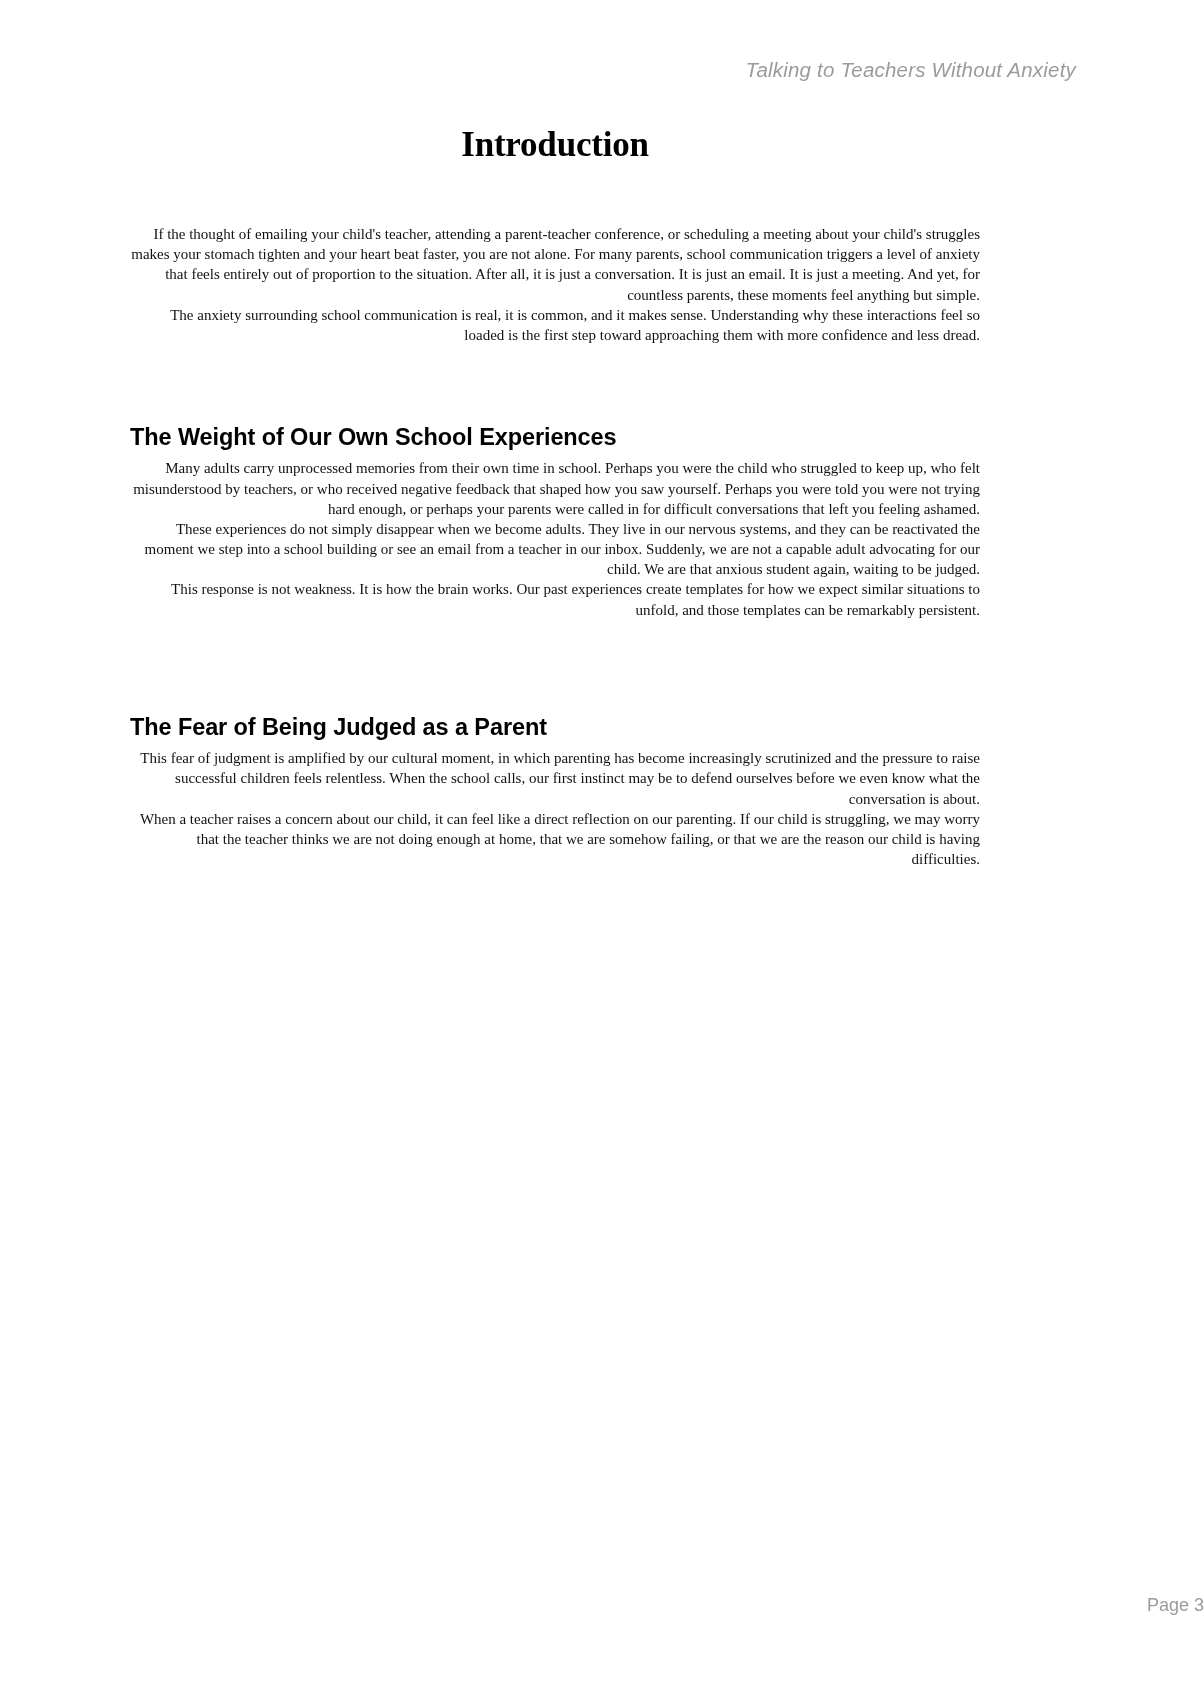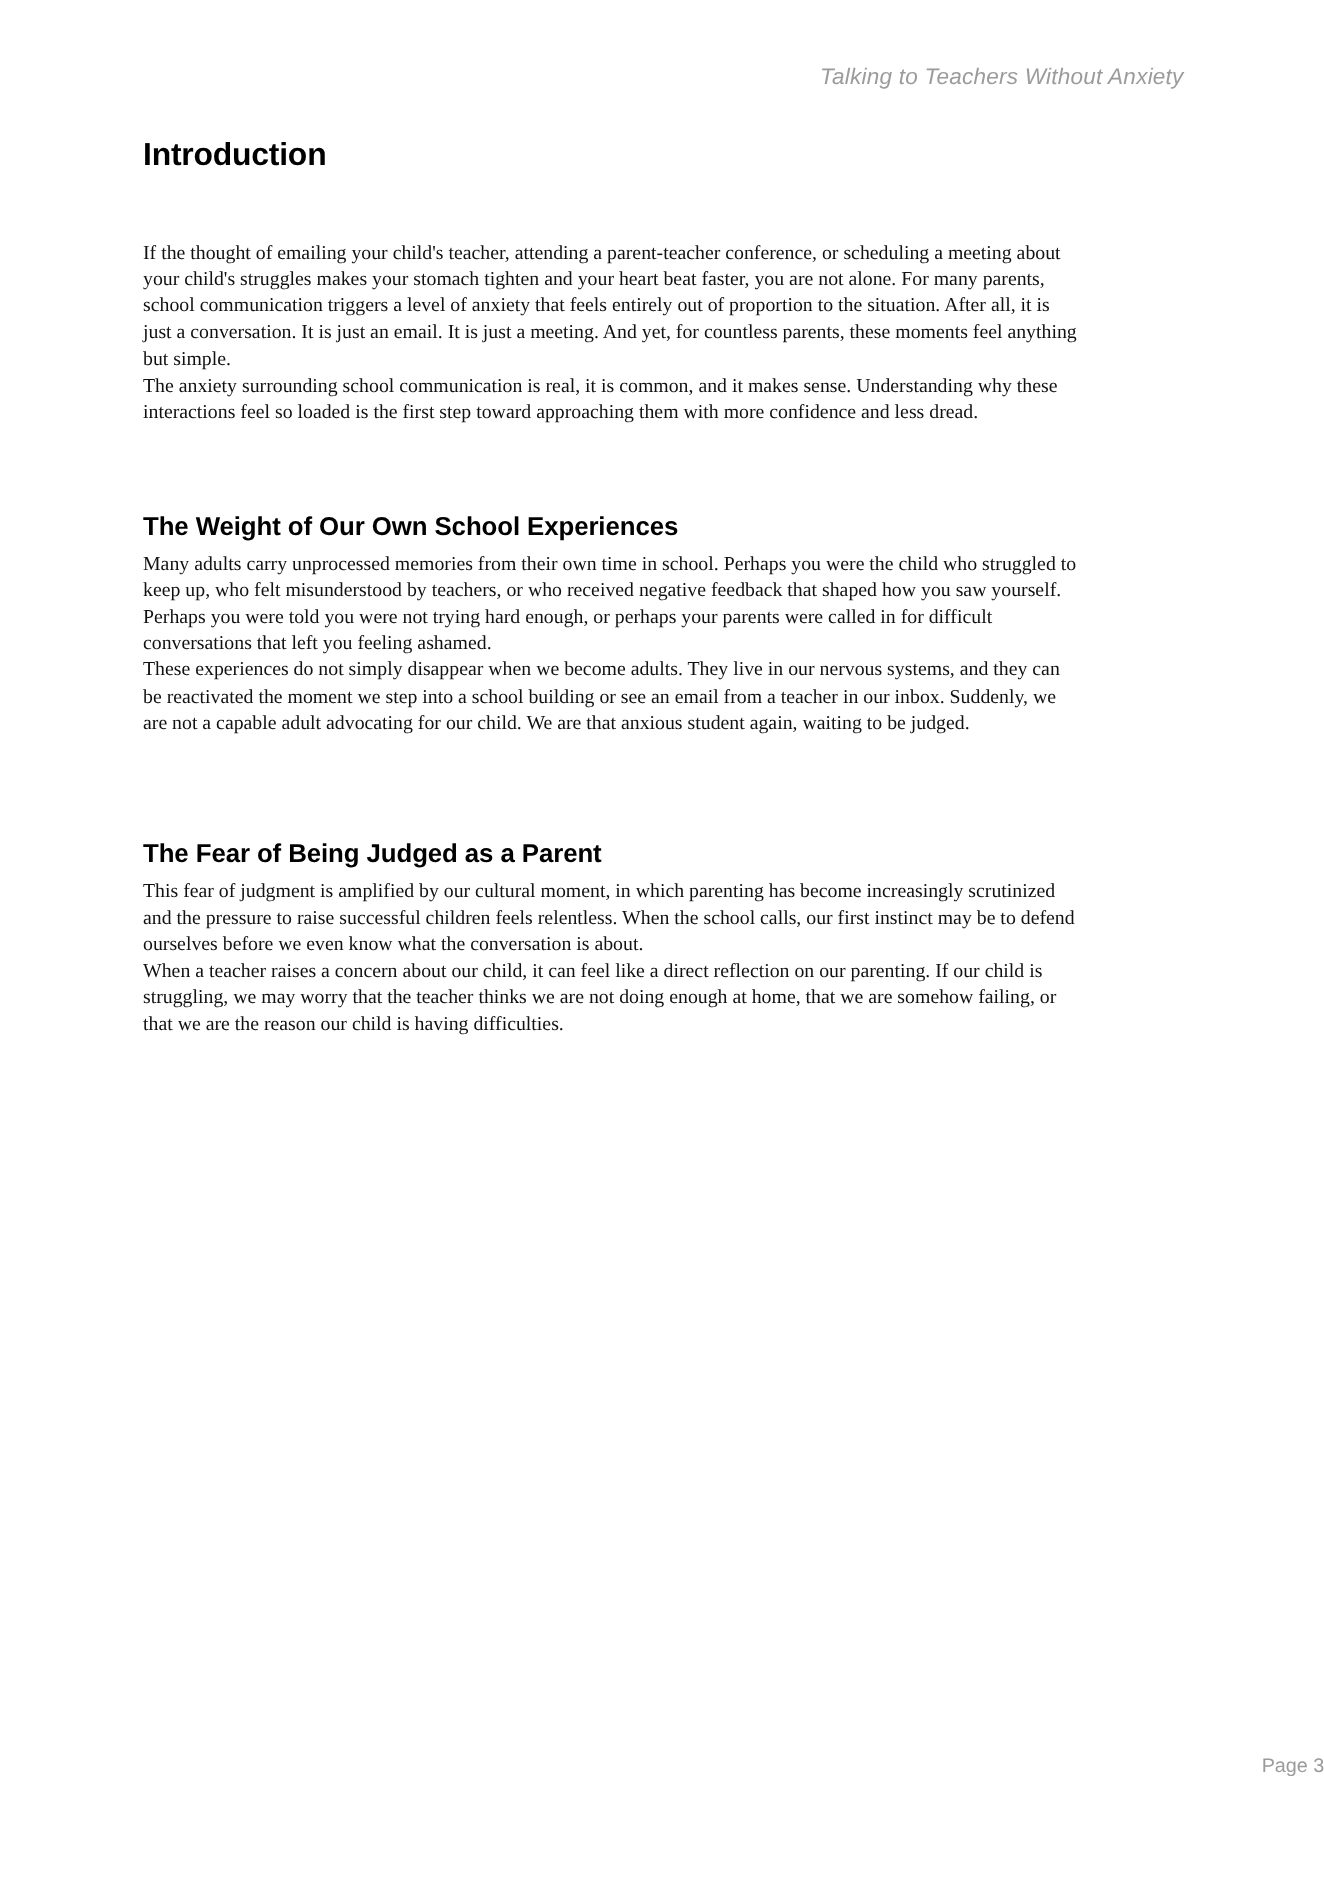--- a/index.html
+++ b/index.html
@@ -33,13 +33,14 @@
     width: 850px;
   }
   .doc-title {
-    font-family: Liberation Sans, sans-serif;
+    font-family: Liberation Serif, serif;
     font-weight: bold;
-    font-size: 29px;
+    font-size: 35px;
     color: #000000;
     margin: 0 0 0 0;
     letter-spacing: -0.2px;
     line-height: 1.2;
+    text-align: center;
   }
   .section {
     margin-top: 0;

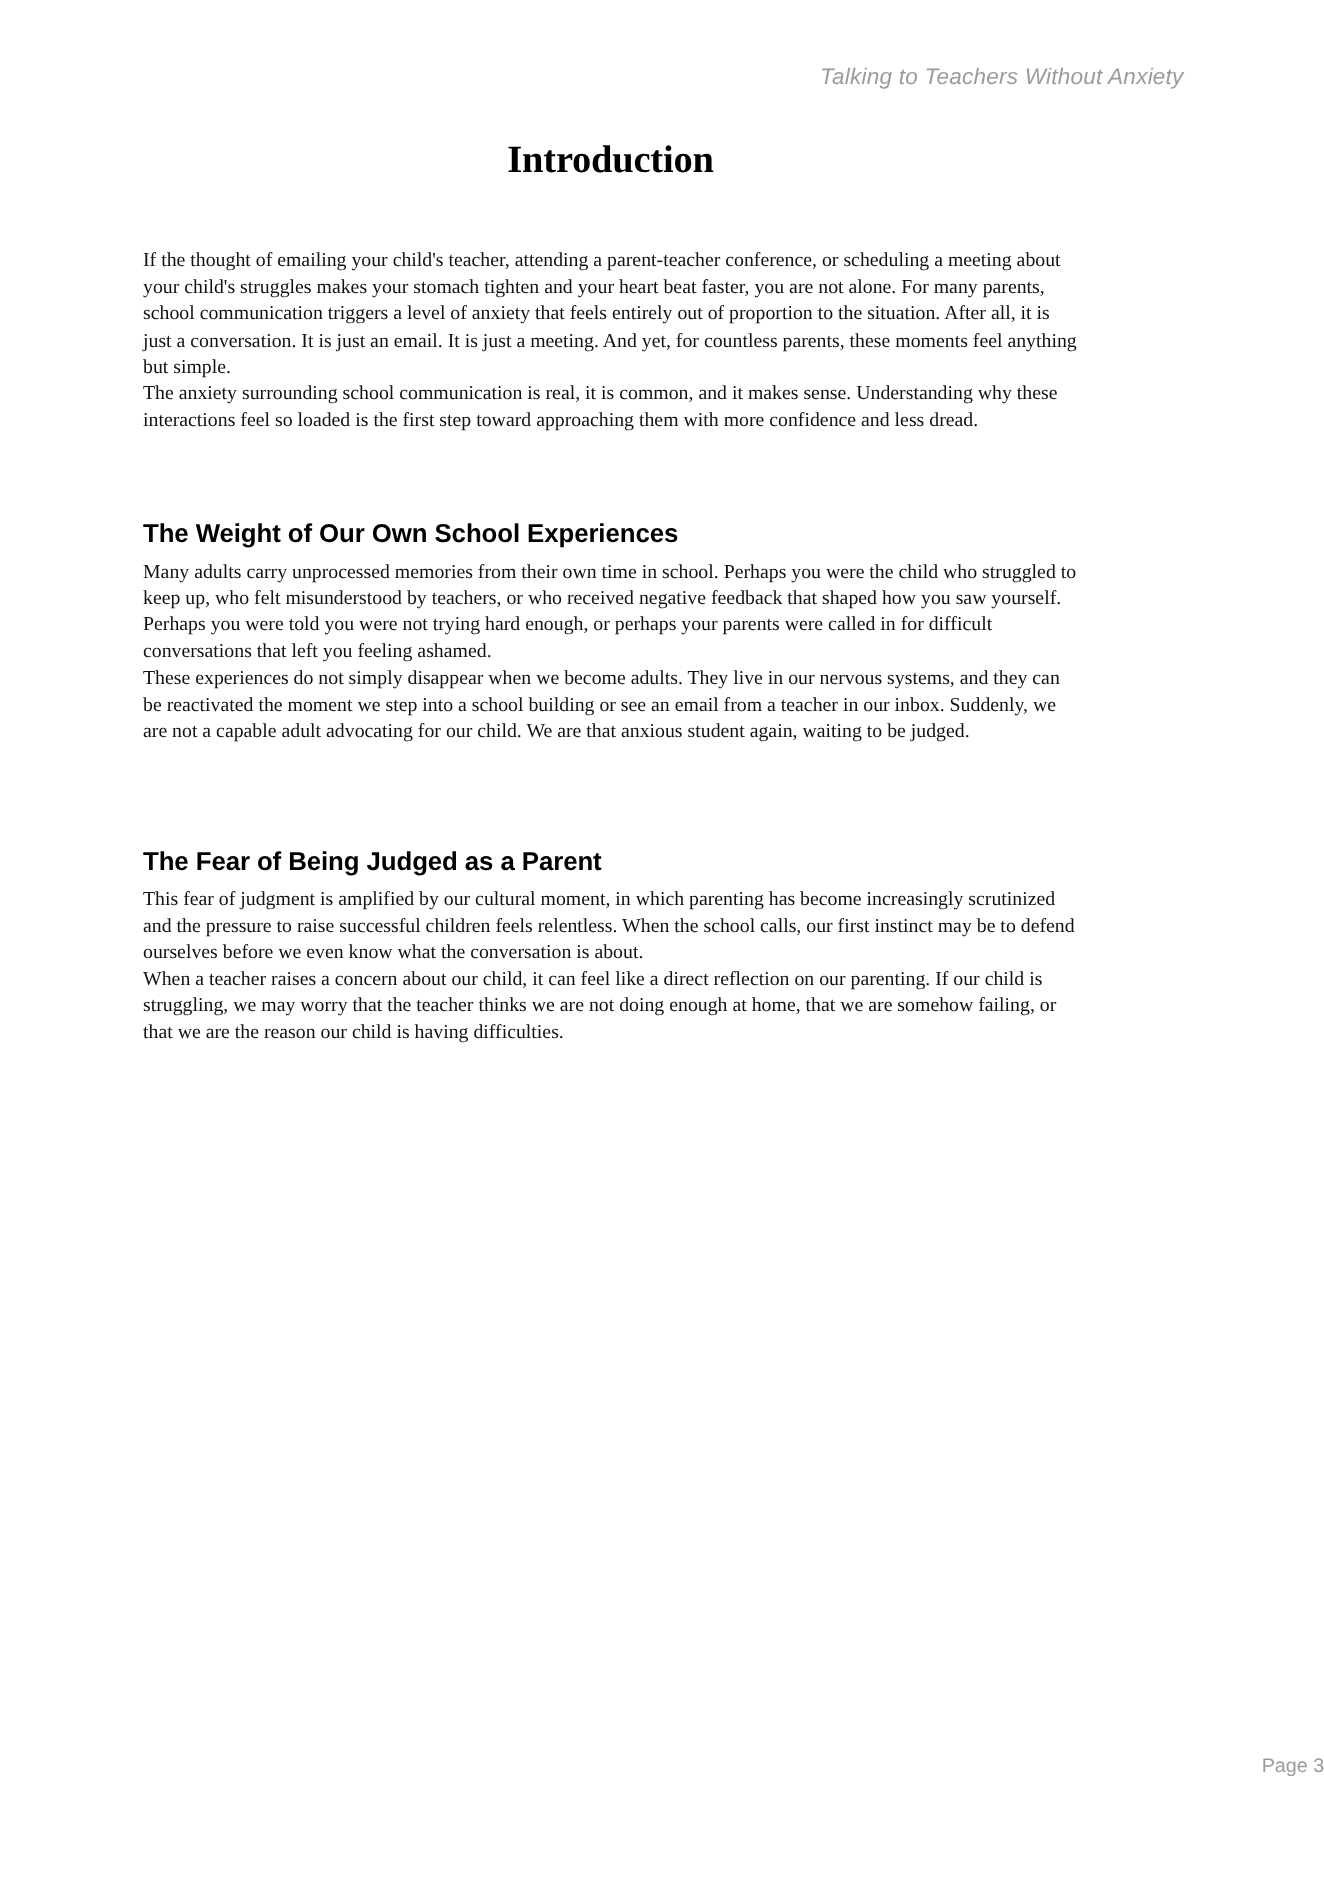--- a/index.html
+++ b/index.html
@@ -59,11 +59,11 @@
   }
   .para {
     font-family: "Liberation Serif", serif;
-    font-size: 18px;
+    font-size: 15px;
     color: #111111;
     line-height: 1.345;
     margin: 0;
-    text-align: left;
+    text-align: right;
   }
   .footer {
     position: absolute;

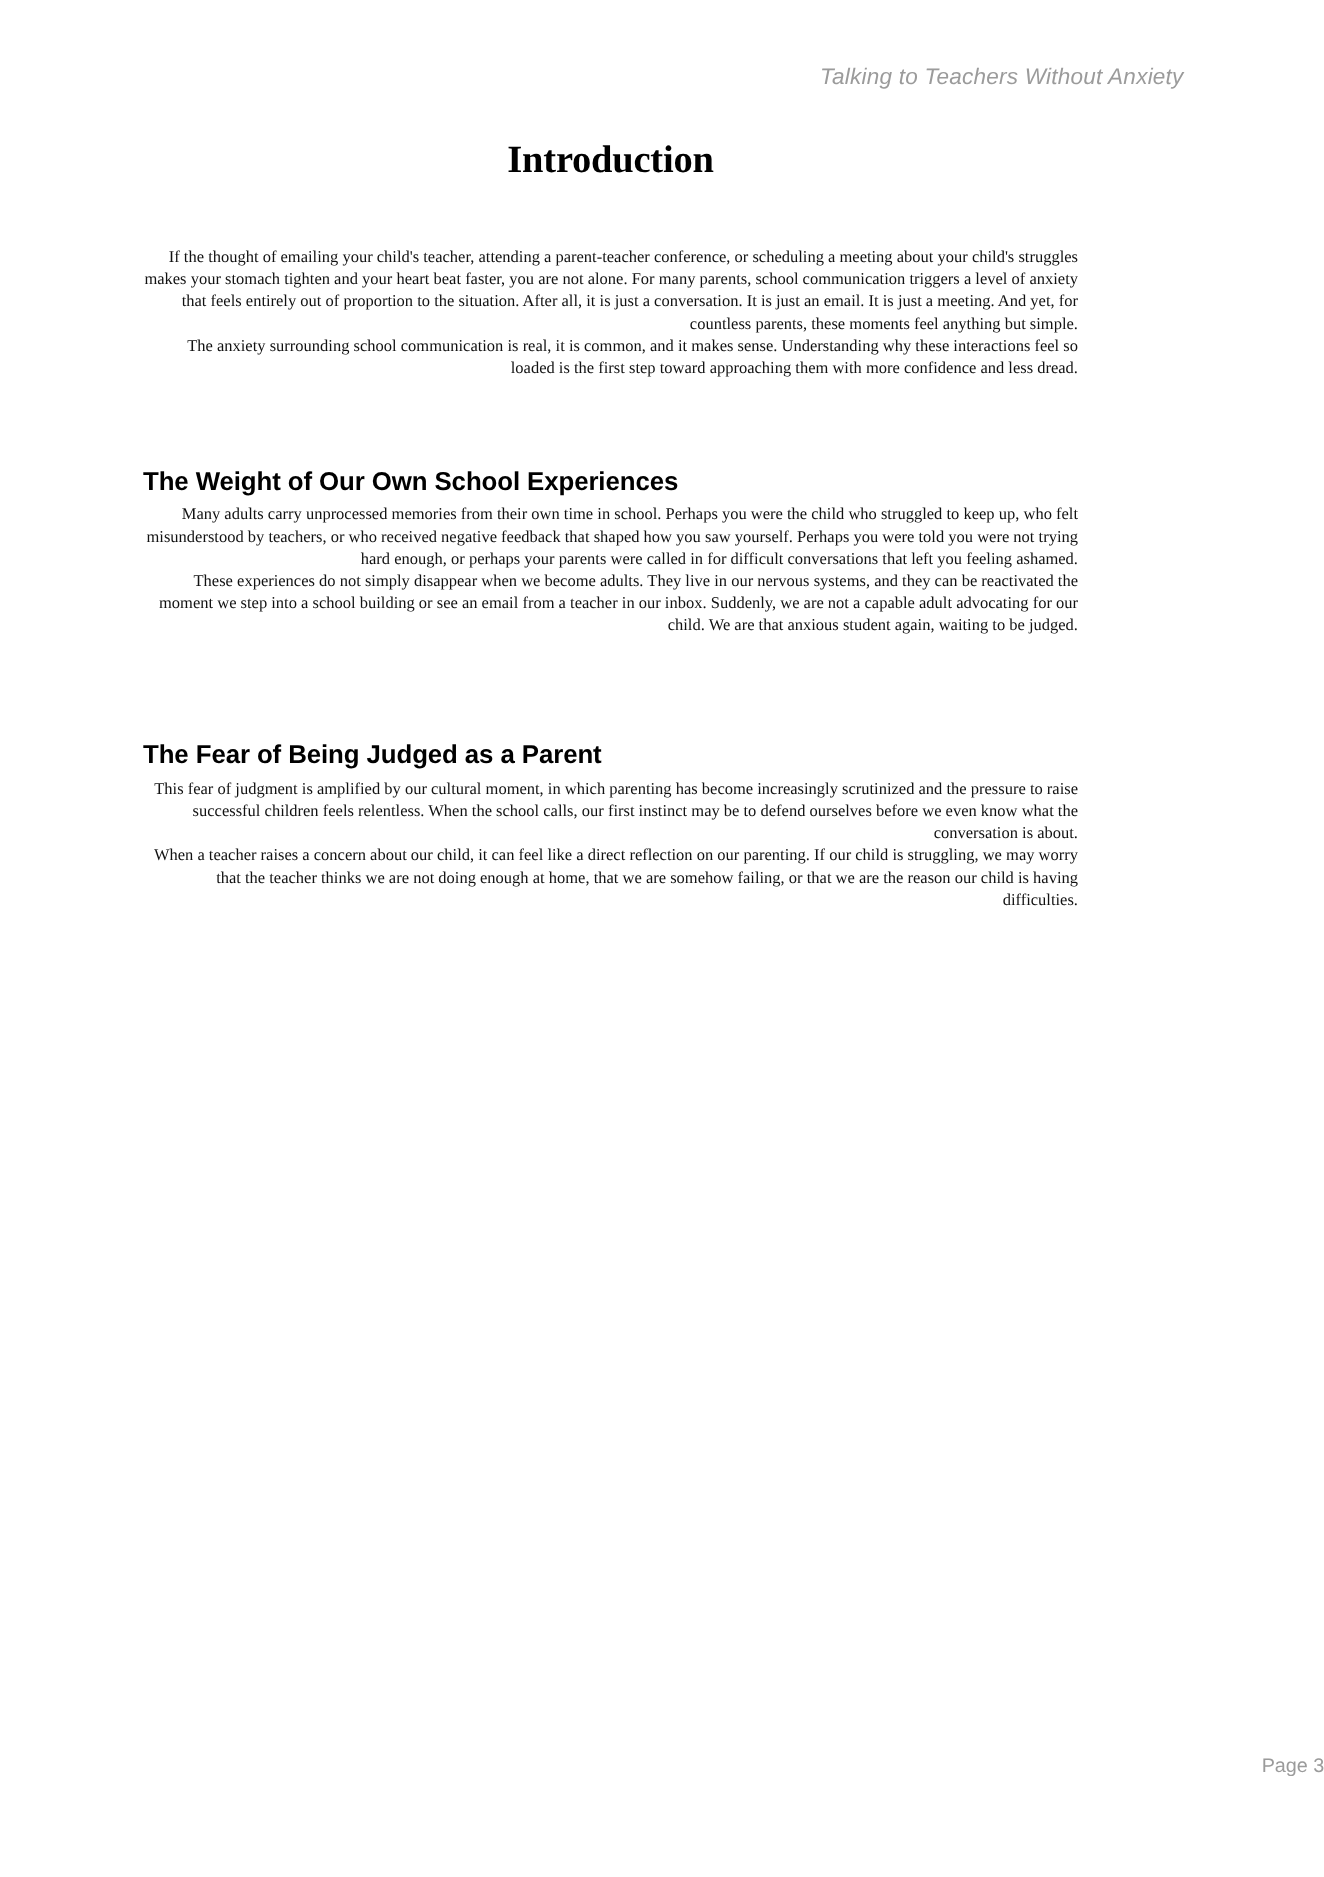--- a/index.html
+++ b/index.html
@@ -97,6 +97,7 @@
       <h2 class="section-heading">The Weight of Our Own School Experiences</h2>
       <p class="para">Many adults carry unprocessed memories from their own time in school. Perhaps you were the child who struggled to keep up, who felt misunderstood by teachers, or who received negative feedback that shaped how you saw yourself. Perhaps you were told you were not trying hard enough, or perhaps your parents were called in for difficult conversations that left you feeling ashamed.</p>
       <p class="para">These experiences do not simply disappear when we become adults. They live in our nervous systems, and they can be reactivated the moment we step into a school building or see an email from a teacher in our inbox. Suddenly, we are not a capable adult advocating for our child. We are that anxious student again, waiting to be judged.</p>
+      <p class="para">This response is not weakness. It is how the brain works. Our past experiences create templates for how we expect similar situations to unfold, and those templates can be remarkably persistent.</p>
     </div>
 
     <div class="section section-gap-3">

